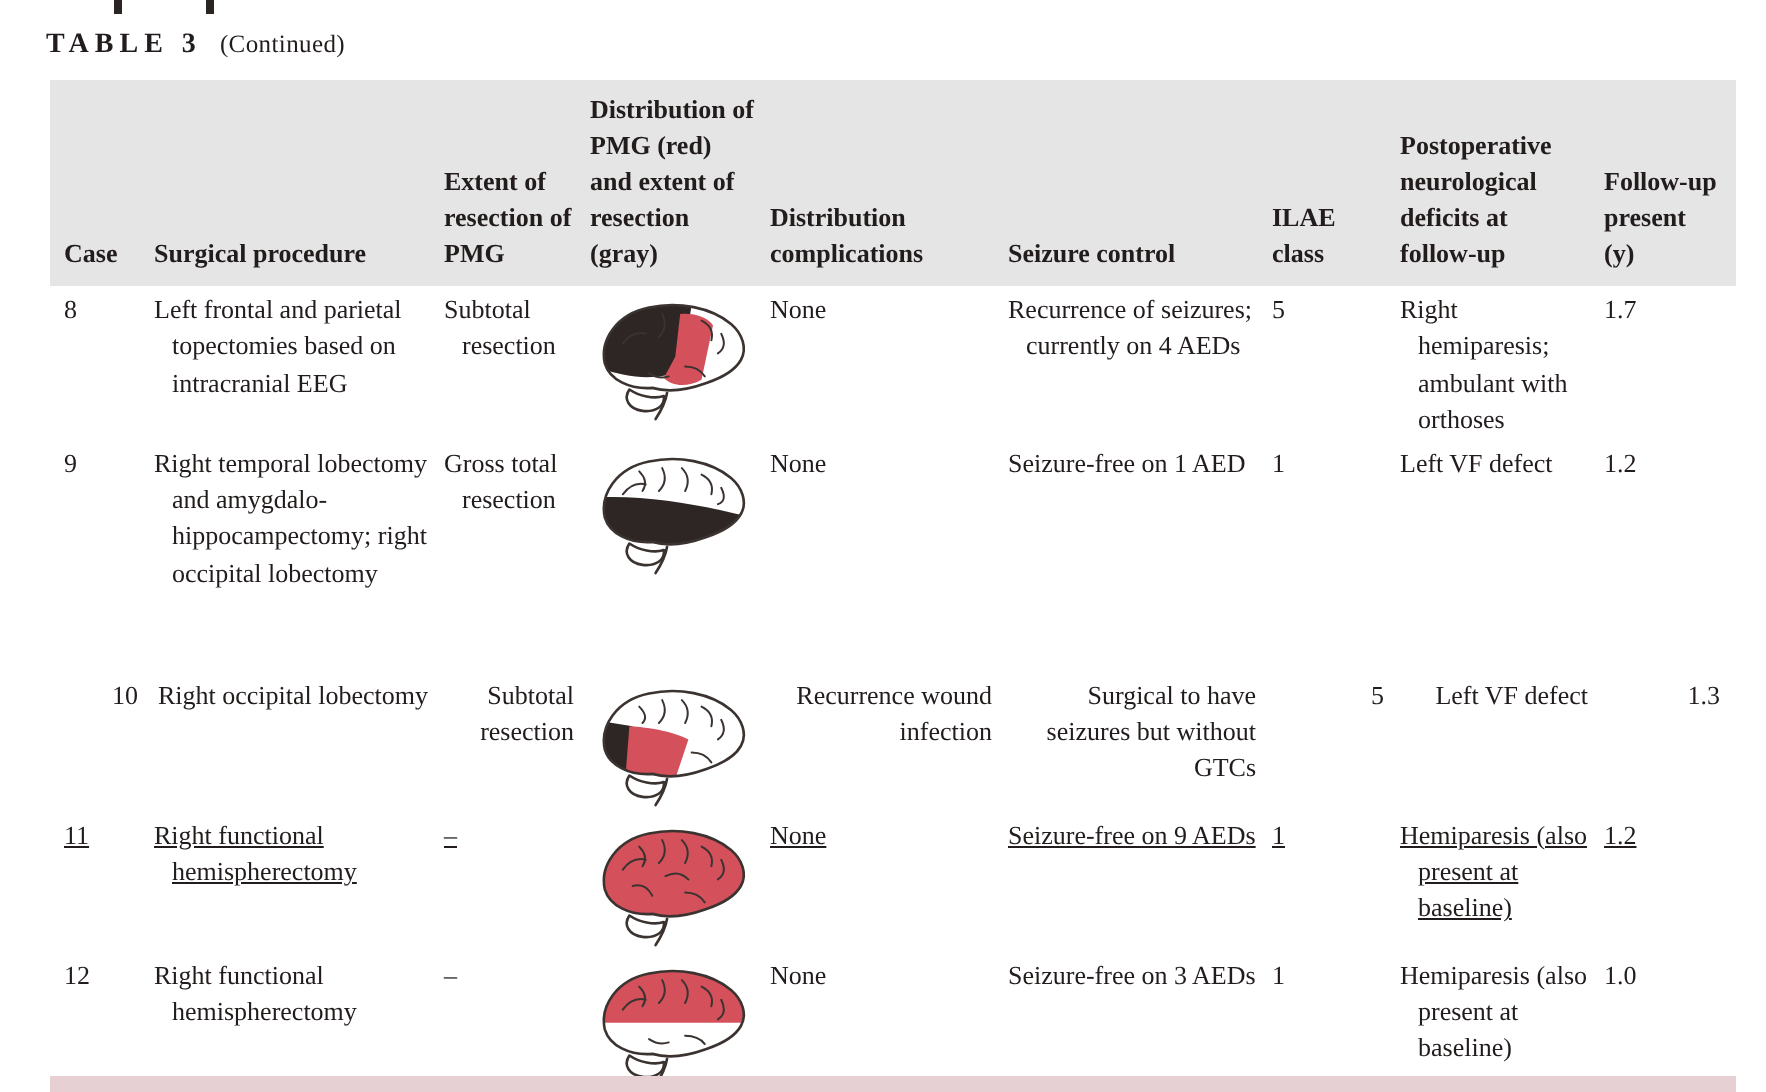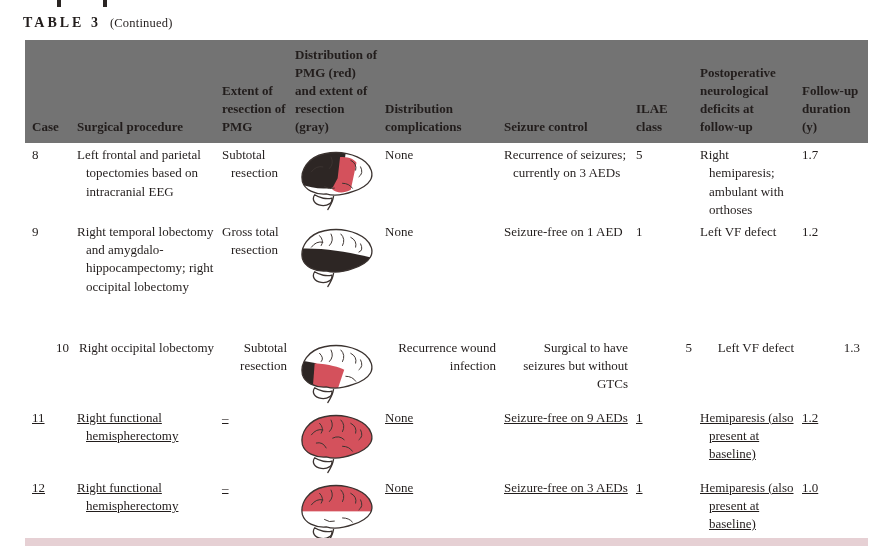--- a/index.html
+++ b/index.html
@@ -26,7 +26,7 @@
     font-size:13px;line-height:18.4px;
   }
   thead th{
-    background:#737373;
+    background:#e5e5e5;
     font-weight:bold;text-align:left;vertical-align:bottom;
     padding:6px 8px 7px 0;font-size:13px;line-height:18px;
   }

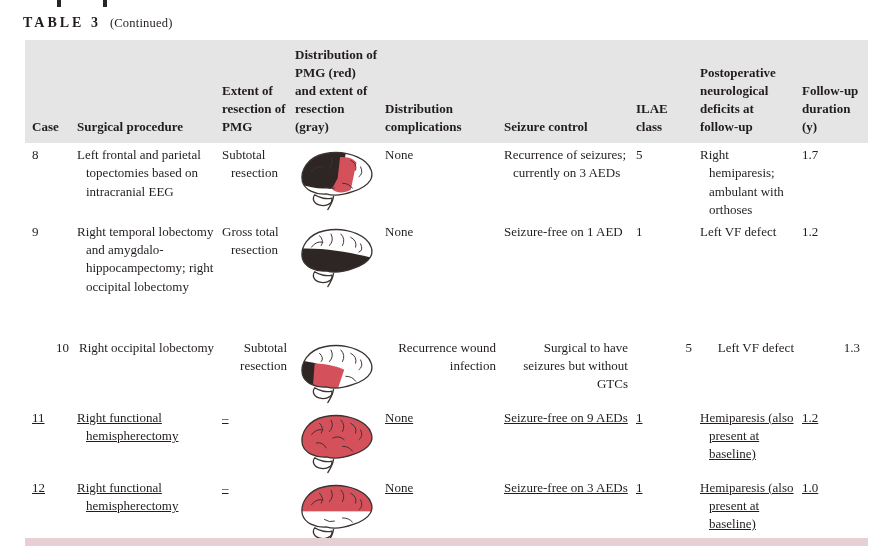--- a/index.html
+++ b/index.html
@@ -87,7 +87,7 @@
         <th>Seizure control</th>
         <th>ILAE class</th>
         <th>Postoperative neurological deficits at follow-up</th>
-        <th>Follow-up duration (y)</th>
+        <th>Follow-up present (y)</th>
       </tr>
     </thead>
     <tbody>

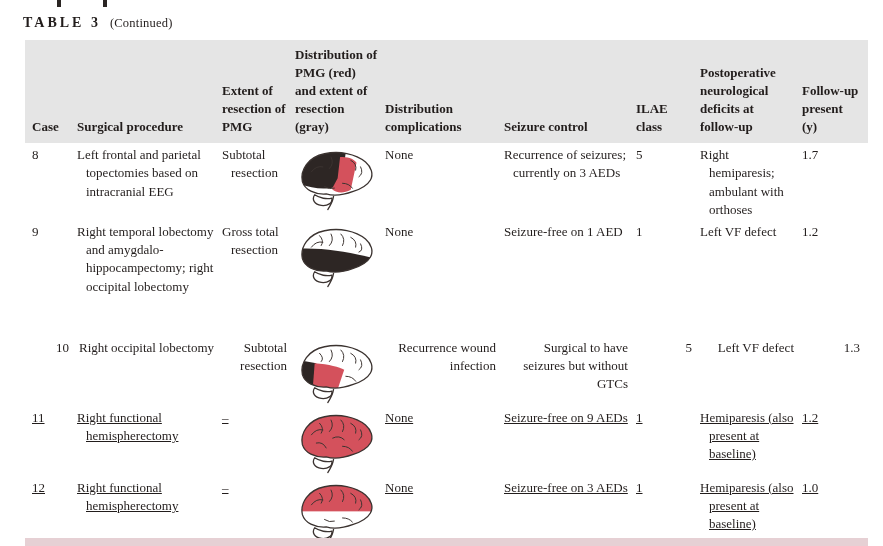--- a/index.html
+++ b/index.html
@@ -122,7 +122,7 @@
           </svg>
         </td>
         <td class="hang">None</td>
-        <td class="hang">Recurrence of seizures; currently on 3 AEDs</td>
+        <td class="hang">Recurrence of seizures; currently on 4 AEDs</td>
         <td>5</td>
         <td class="hang">Right hemiparesis; ambulant with orthoses</td>
         <td>1.7</td>

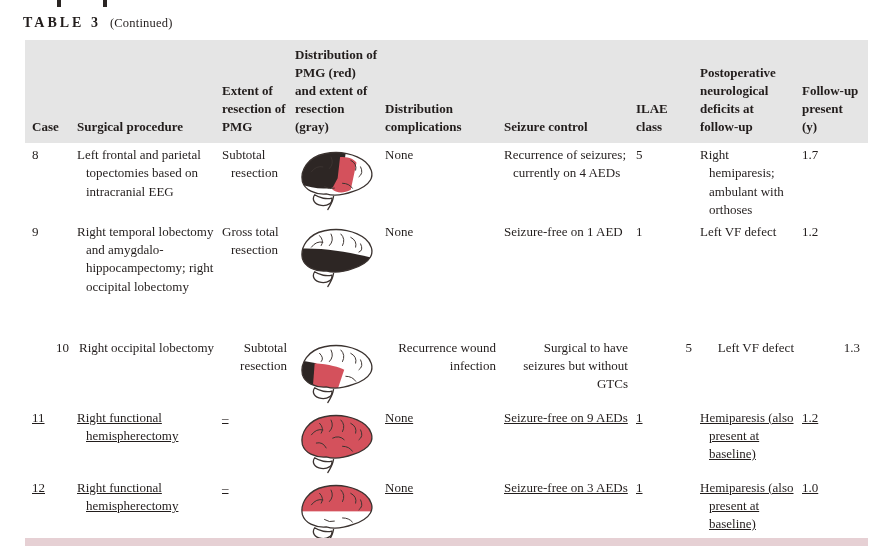--- a/index.html
+++ b/index.html
@@ -37,7 +37,7 @@
   tbody td.first{padding-left:7px;}
   .hang{padding-left:9px;text-indent:-9px;}
   tr.r8{height:74px;}  tr.r9{height:116px;}  tr.r10{height:68px;text-align:right;}
-  tr.r11{height:67px;text-decoration:underline;} tr.r12{height:56px;text-decoration:underline;}
+  tr.r11{height:67px;text-decoration:underline;} tr.r12{height:56px;}
 
   .brain{display:block;margin-top:1px;}
 

